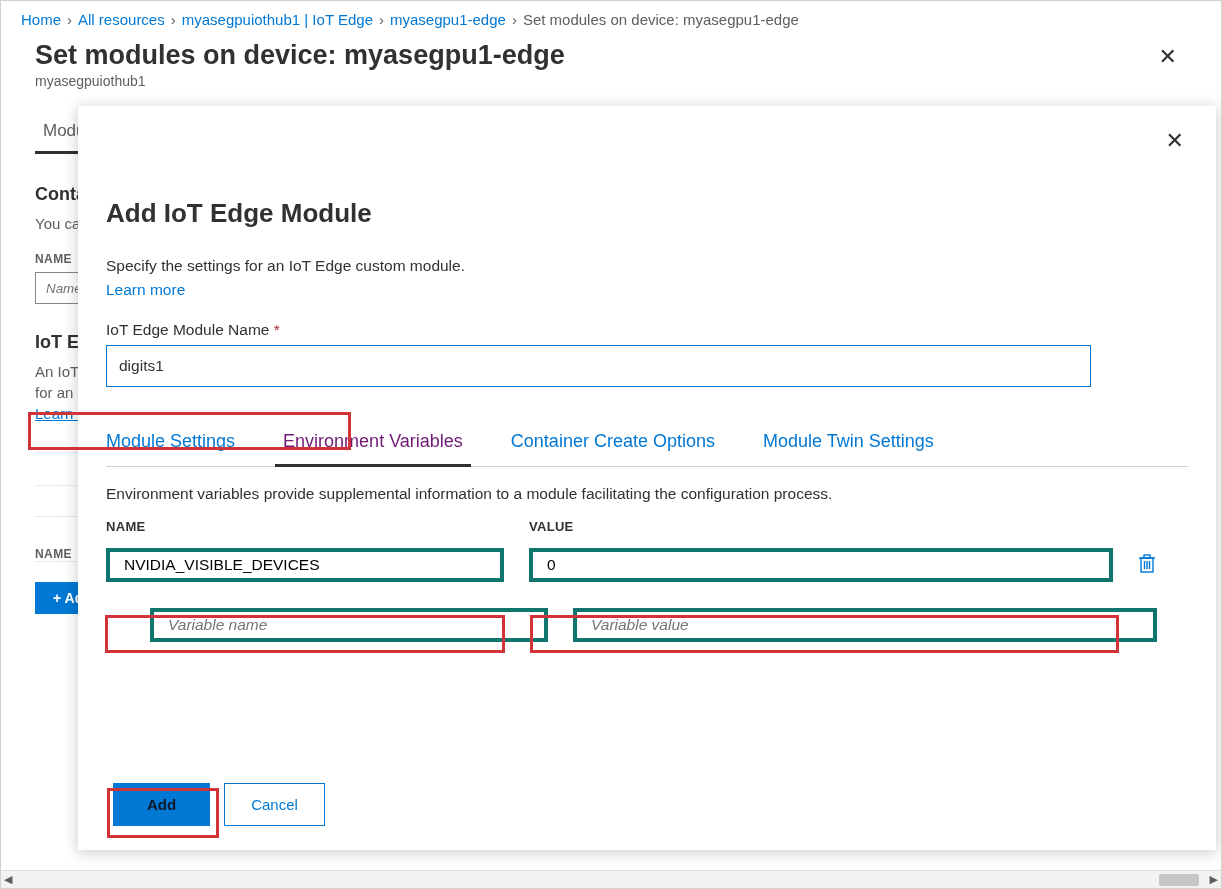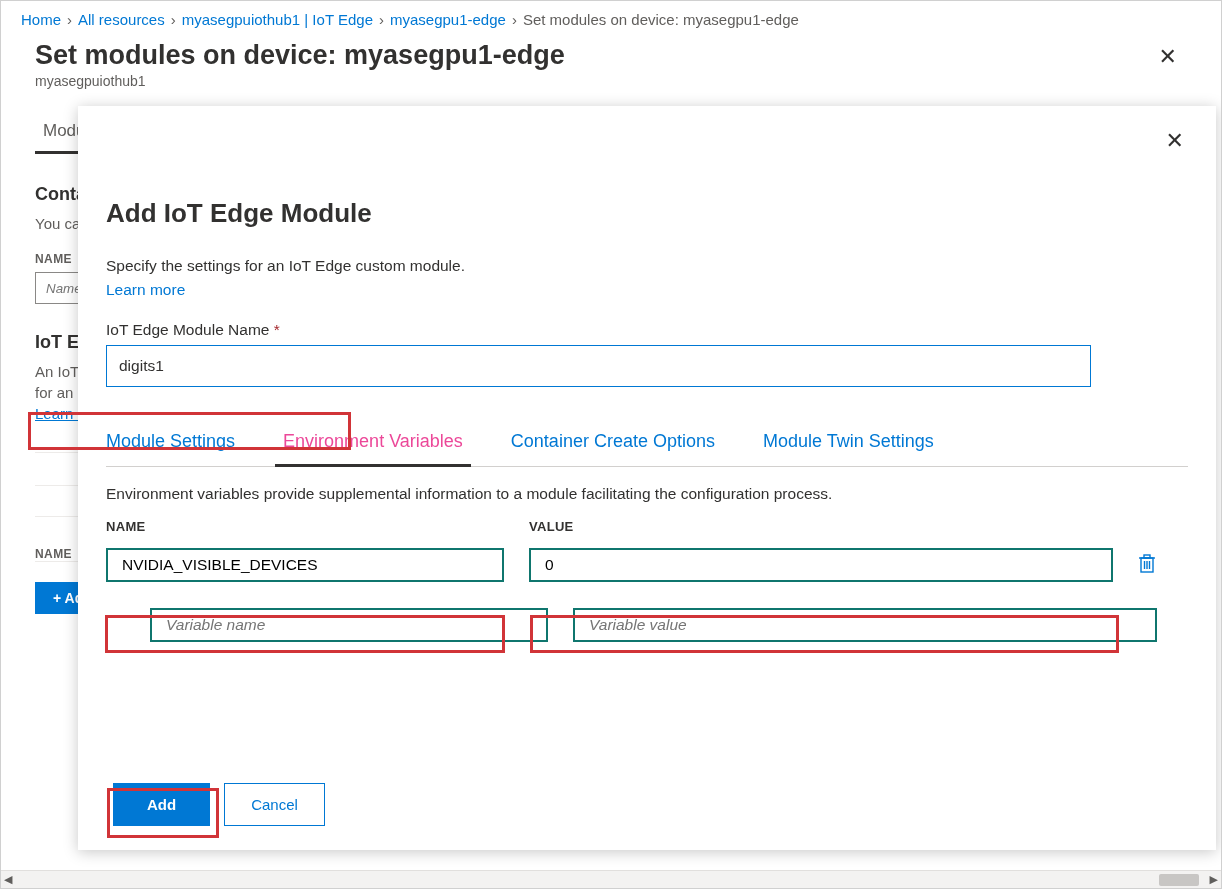--- a/index.html
+++ b/index.html
@@ -40,7 +40,7 @@
 
   .tabs { display: flex; gap: 48px; margin-top: 36px; border-bottom: 1px solid #d2d0ce; }
   .tab { padding: 8px 0 14px 0; font-size: 18px; color: #0078d4; cursor: pointer; }
-  .tab.active { color: #ec4899; font-weight: 400; position: relative; }
+  .tab.active { color: #701a75; font-weight: 400; position: relative; }
   .tab.active::after { content: ""; position: absolute; left: -8px; right: -8px; bottom: -1px; height: 3px; background: #323130; }
 
   .tab-desc { margin-top: 18px; font-size: 15.5px; color:#323130; }

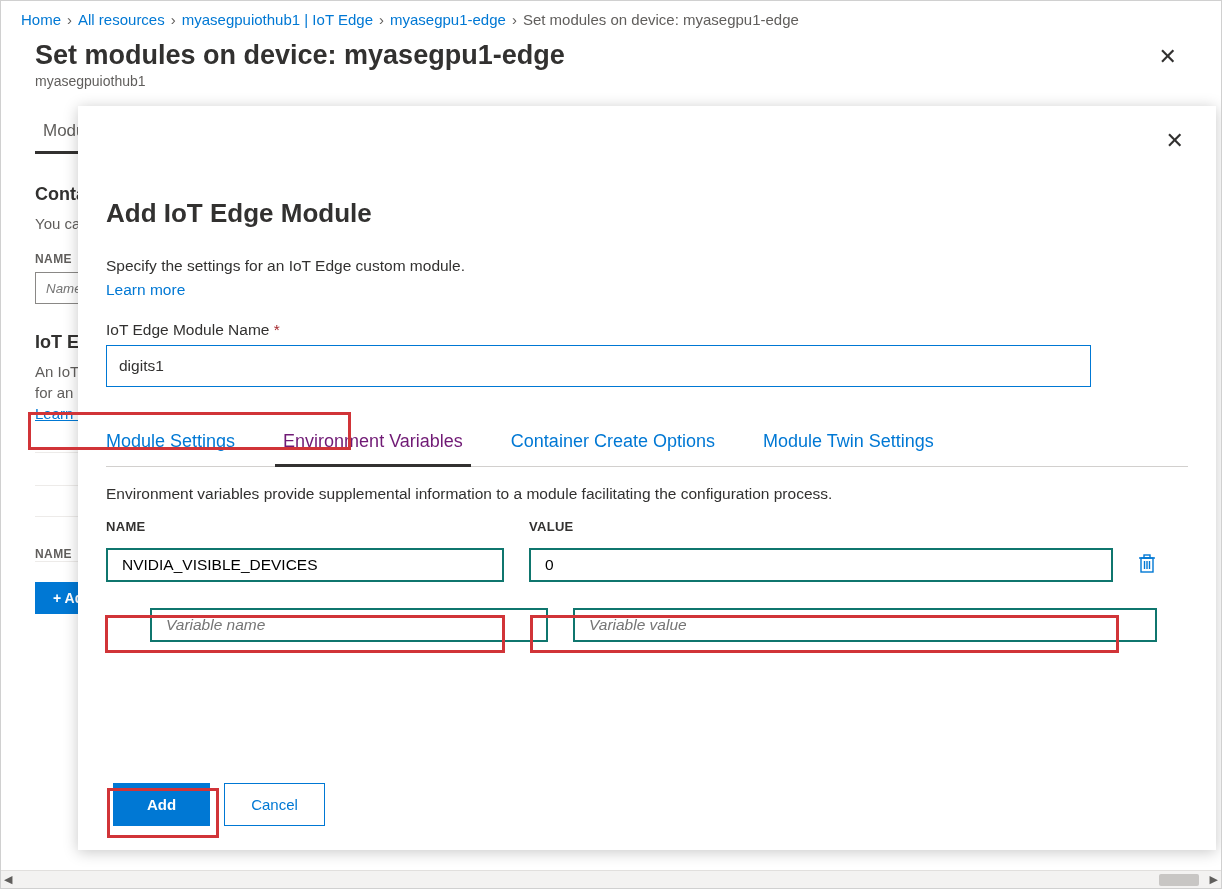--- a/index.html
+++ b/index.html
@@ -49,7 +49,7 @@
   .env-headers { display: flex; gap: 25px; margin-top: 16px; }
   .env-headers .col { width: 398px; font-size: 13px; font-weight: 700; letter-spacing: 0.3px; }
   .env-headers .col.value { width: 584px; }
-  .env-input { height: 34px; border: 2px solid #0f766e; padding: 0 14px; font-size: 15.5px; }
+  .env-input { height: 34px; border: 4px solid #0f766e; padding: 0 14px; font-size: 15.5px; }
   .env-input.name { width: 398px; }
   .env-input.value { width: 584px; }
   .env-input.placeholder { color: #8a8886; font-style: italic; }

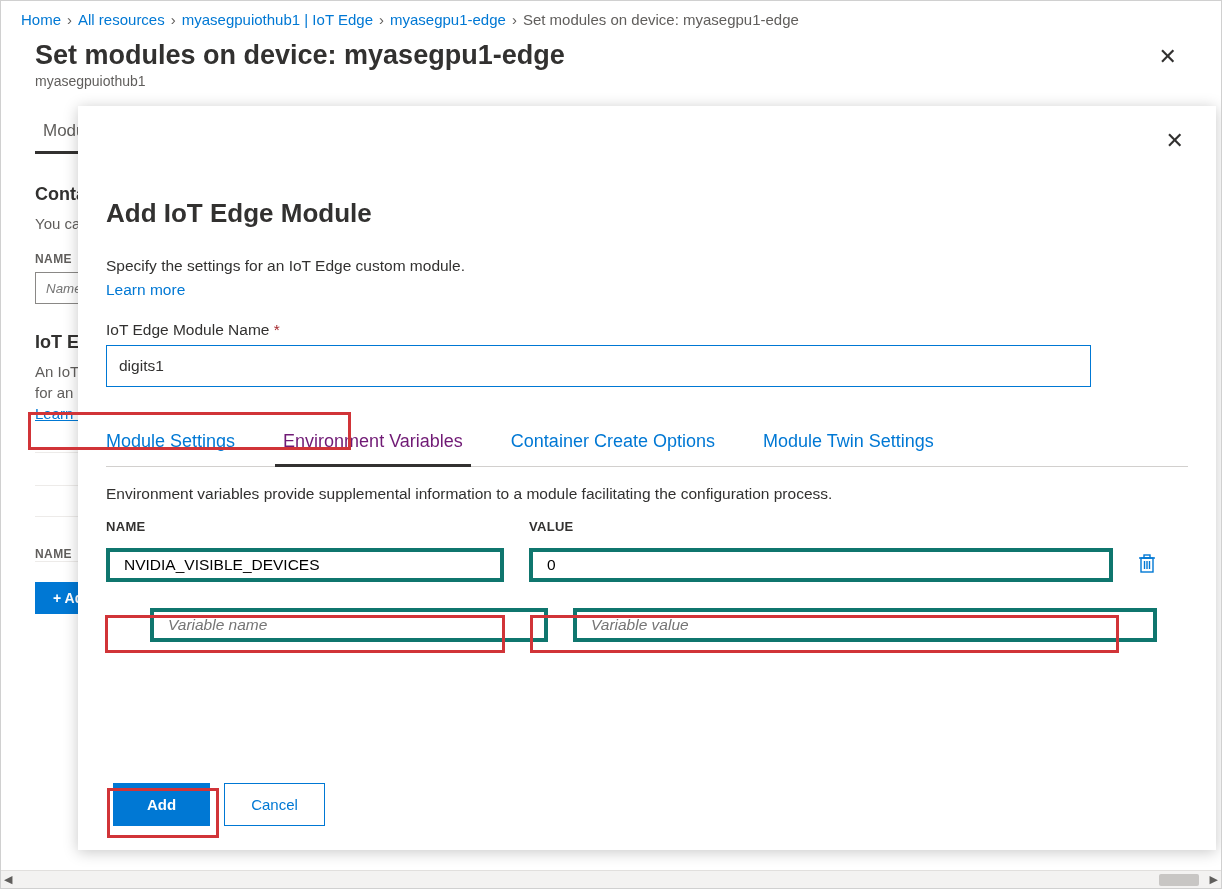--- a/index.html
+++ b/index.html
@@ -56,7 +56,7 @@
   .trash { color: #0078d4; font-size: 20px; cursor: pointer; }
 
   .footer-btns { position: absolute; left: 35px; bottom: 24px; display: flex; gap: 14px; }
-  .btn-primary { background: #0078d4; color: #ffffff; border: none; padding: 12px 34px; font-size: 15px; font-weight: 600; cursor: pointer; }
+  .btn-primary { background: #0078d4; color: #0f172a; border: none; padding: 12px 34px; font-size: 15px; font-weight: 600; cursor: pointer; }
   .btn-secondary { background: #fff; color: #0078d4; border: 1px solid #0078d4; padding: 12px 26px; font-size: 15px; font-weight: 400; cursor: pointer; }
 
   .scroll-h { position: absolute; left:0; right:0; bottom:0; height: 18px; background:#f3f2f1; border-top:1px solid #e1dfdd; display:flex; justify-content:space-between; align-items:center; padding:0 3px;}

